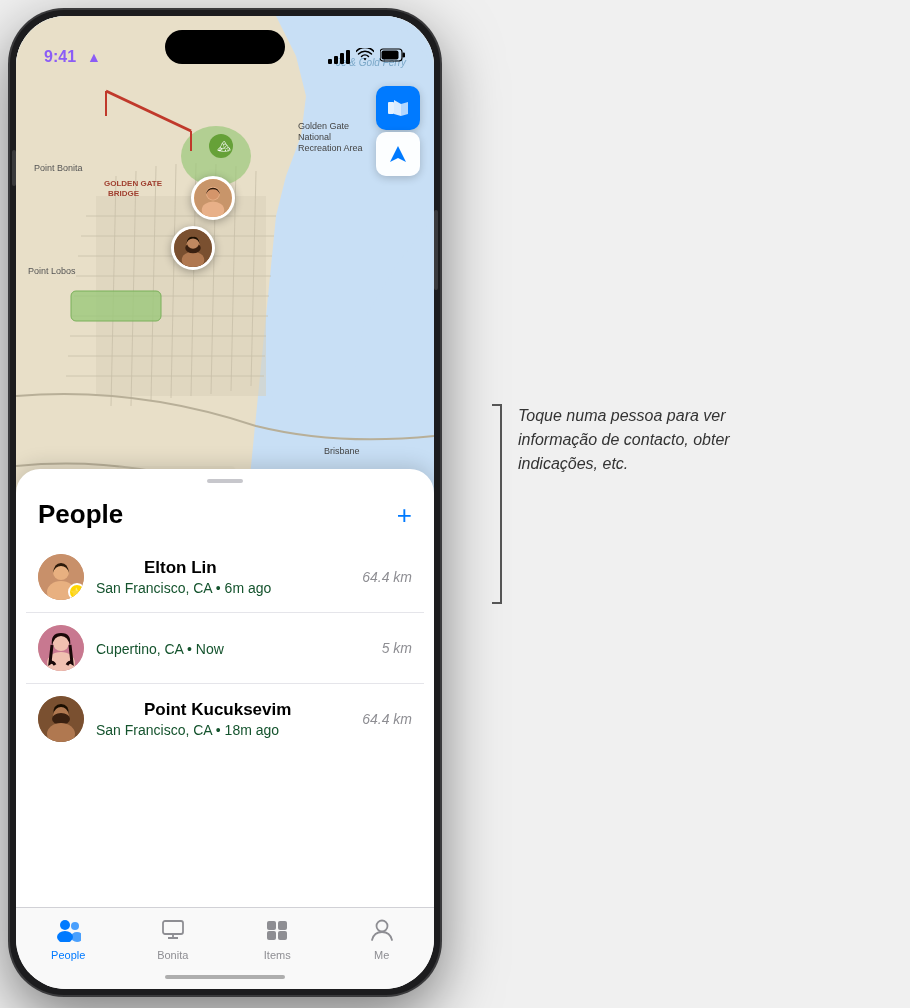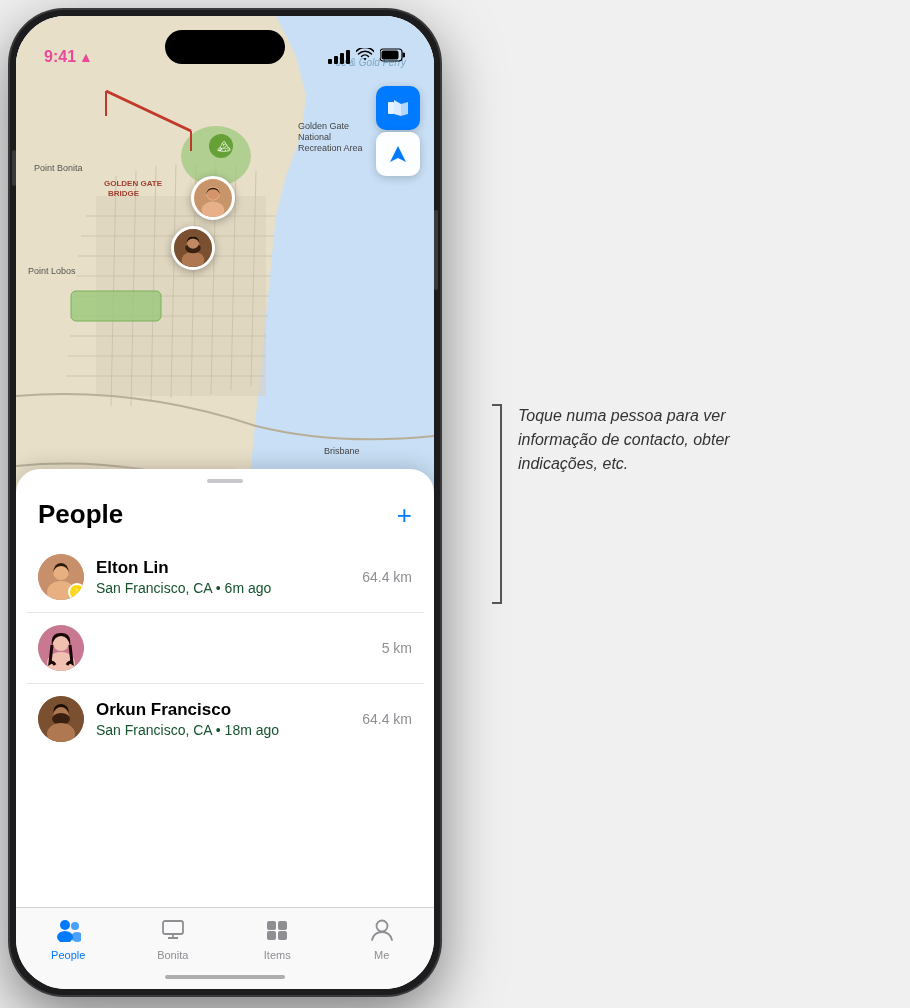--- a/index.html
+++ b/index.html
@@ -74,10 +74,10 @@
     .status-time {
       font-size: 16px;
       font-weight: 600;
-      color: #ec4899;
-      display: flex;
-      align-items: center;
-      gap: 3px;
+      color: #8b5cf6;
+      display: flex;
+      align-items: center;
+      gap: 11px;
     }
 
     .status-icons {

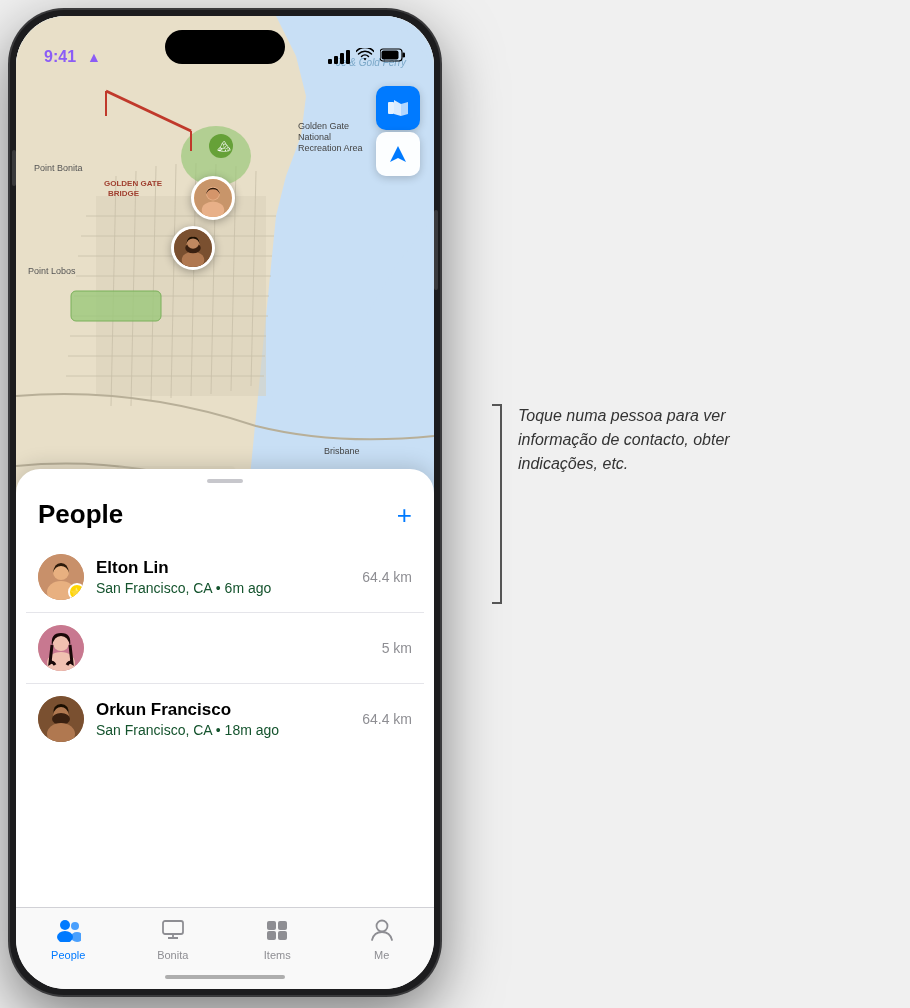--- a/index.html
+++ b/index.html
@@ -248,6 +248,7 @@
       font-size: 17px;
       font-weight: 600;
       color: #000;
+      margin-left: 48px;
     }
 
     .person-sub {

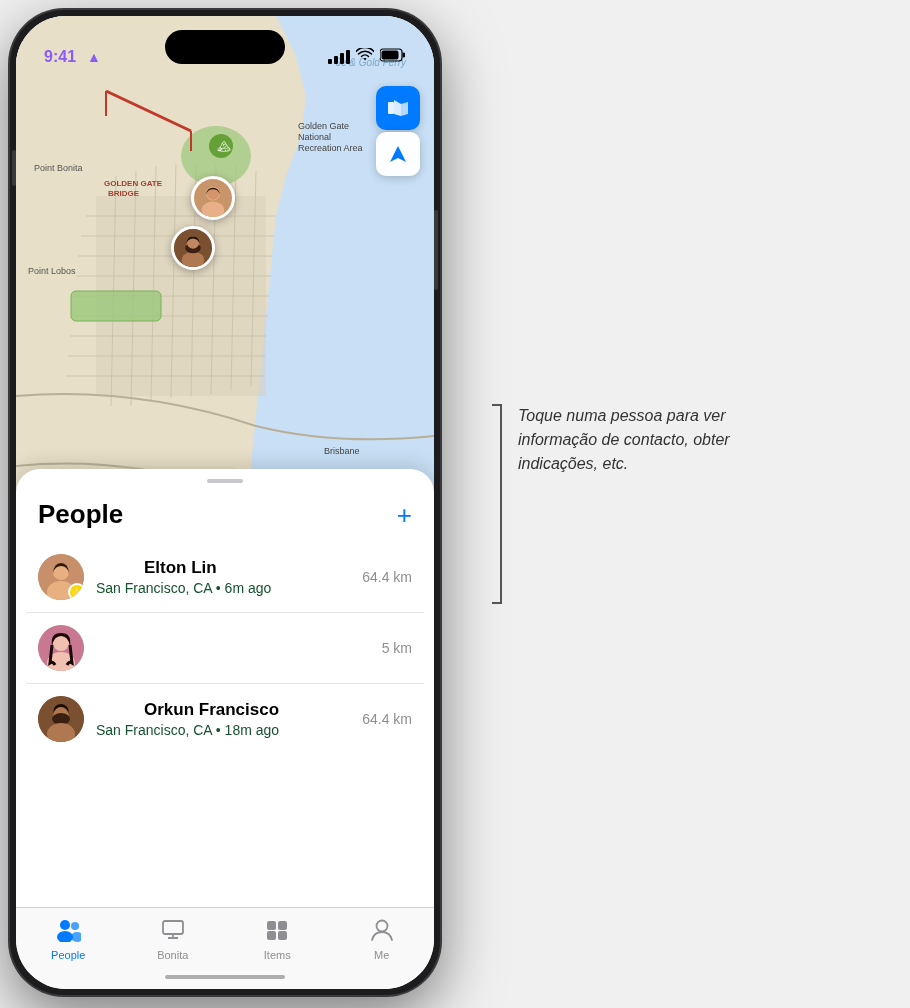--- a/index.html
+++ b/index.html
@@ -260,6 +260,7 @@
     .person-distance {
       font-size: 14px;
       color: #8e8e93;
+      font-style: italic;
     }
 
     

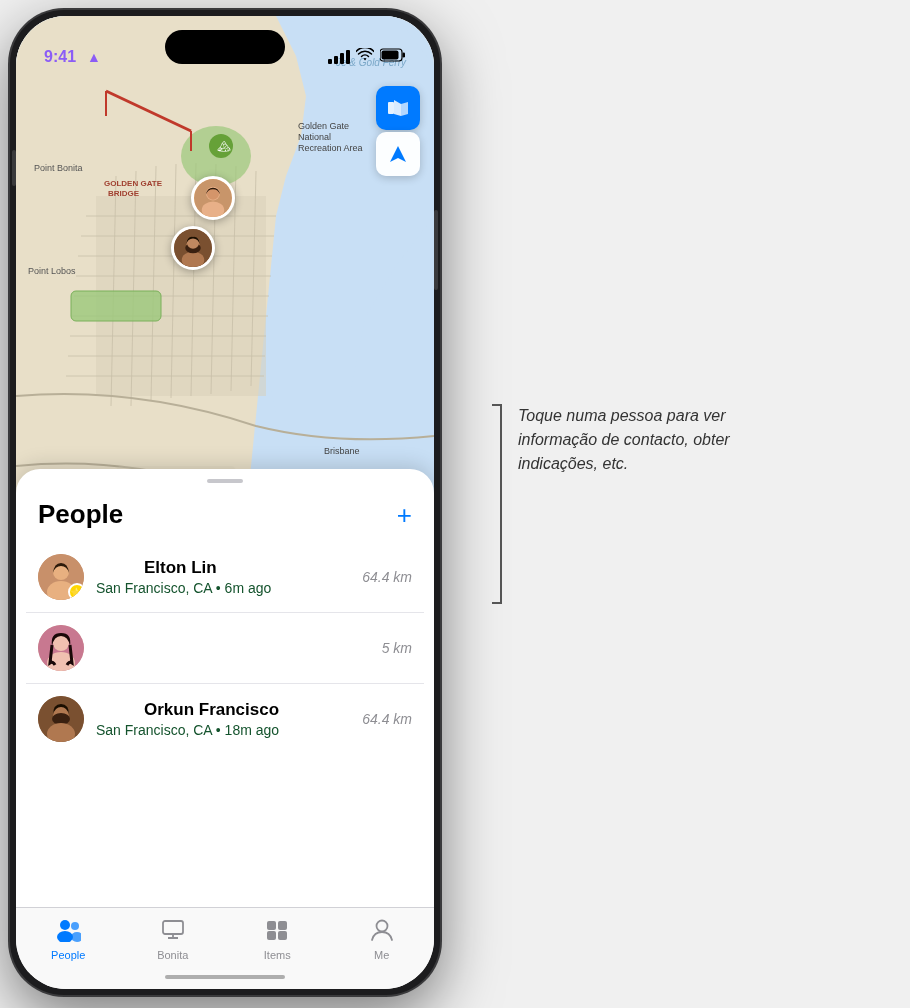--- a/index.html
+++ b/index.html
@@ -582,6 +582,7 @@
               </svg>
             </div>
             <div class="person-info">
+              <div class="person-sub">Cupertino, CA • Now</div>
             </div>
             <div class="person-distance">5 km</div>
           </div>

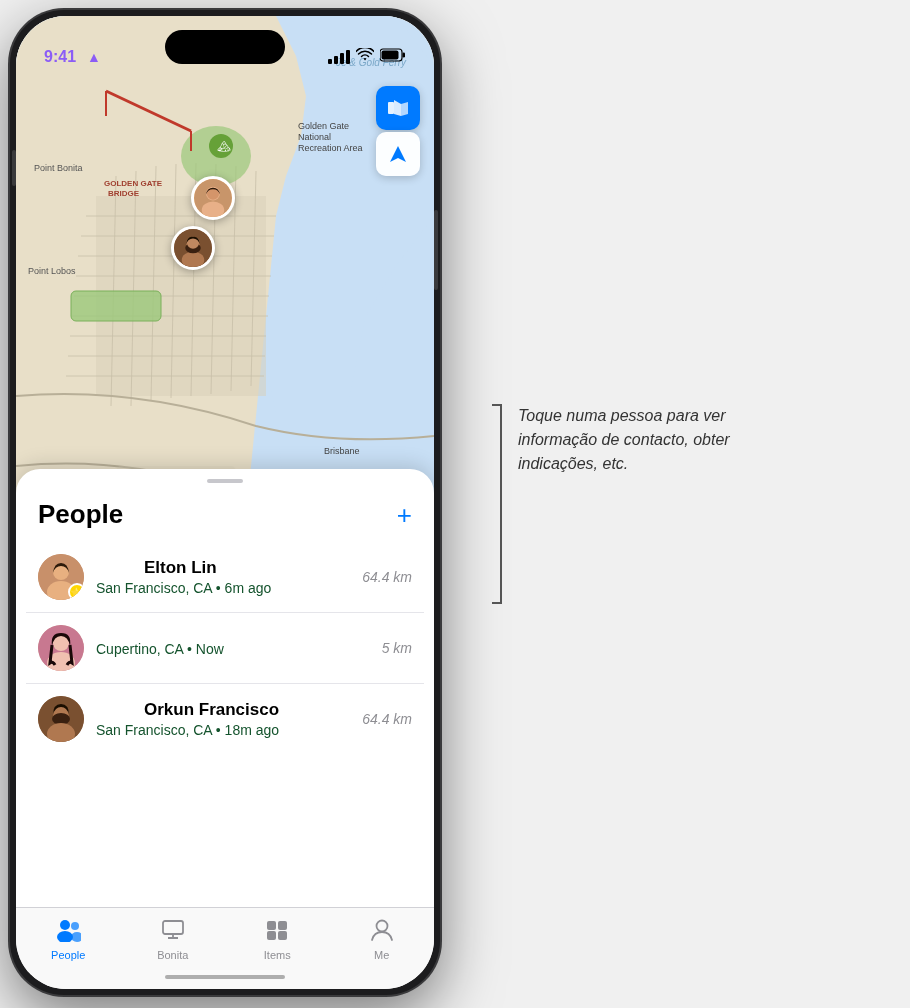--- a/index.html
+++ b/index.html
@@ -598,7 +598,7 @@
               </svg>
             </div>
             <div class="person-info">
-              <div class="person-name">Orkun Francisco</div>
+              <div class="person-name">Point Kucuksevim</div>
               <div class="person-sub">San Francisco, CA • 18m ago</div>
             </div>
             <div class="person-distance">64.4 km</div>

